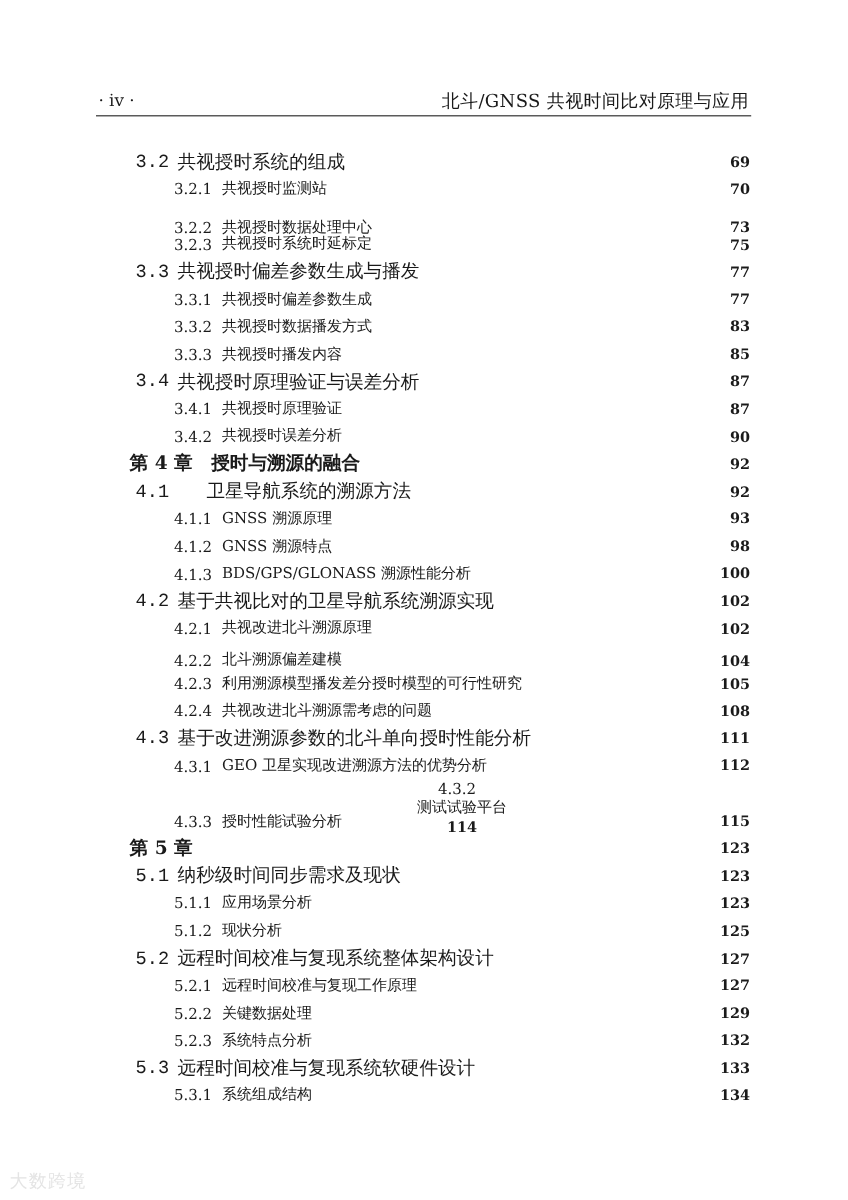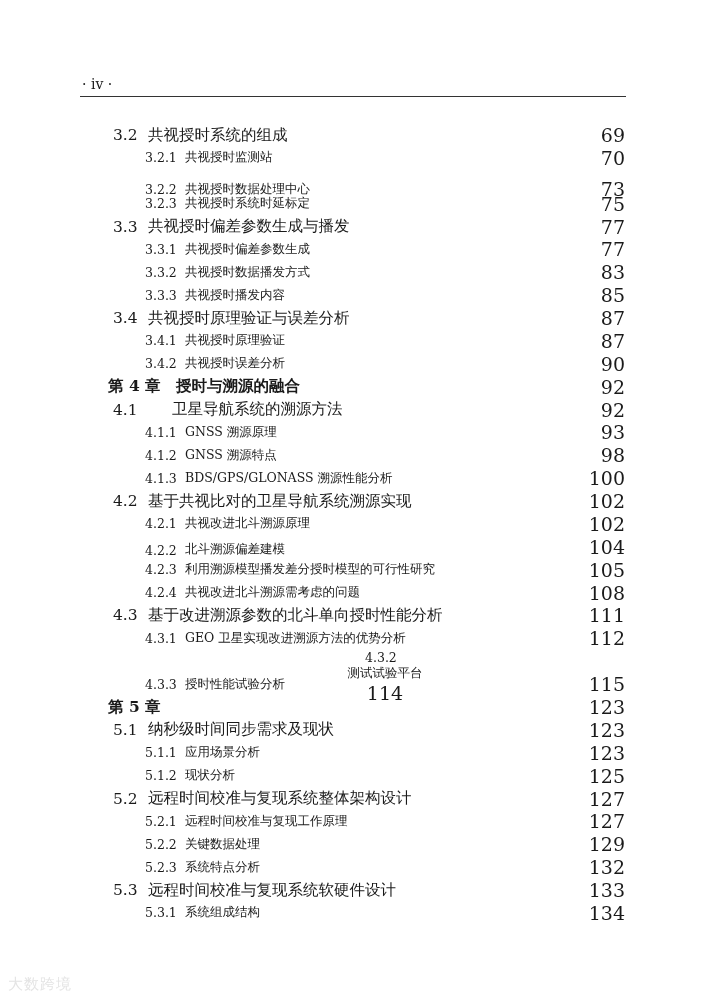--- a/index.html
+++ b/index.html
@@ -43,6 +43,7 @@
 
 <div class="header">
   <span class="pageno">· iv ·</span>
+  <span class="title">北斗/GNSS 共视时间比对原理与应用</span>
 </div>
 
 <div class="toc" id="toc">

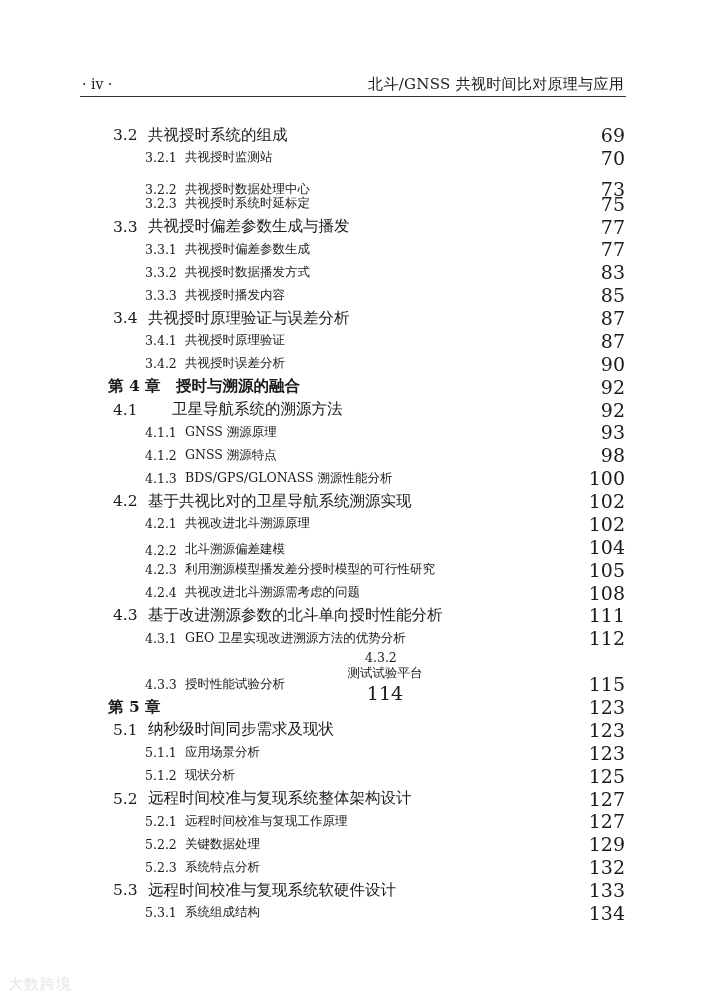--- a/index.html
+++ b/index.html
@@ -29,7 +29,7 @@
   .lvl-chapter { left: 80px; font-weight: bold; font-size: 15.5px; }
   .lvl-chapter .num { width: 68px; margin-left: 28px; }
   .lvl-section { left: 113px; font-size: 15.5px; }
-  .lvl-section .num { width: 35px; }
+  .lvl-section .num { width: 35px; font-family: Liberation Mono, monospace; }
   .lvl-sub { left: 145px; font-size: 12.5px; }
   .lvl-sub .num { width: 40px; }
   .lvl-sub .page, .lvl-section .page, .lvl-chapter .page { font-size: 19px; font-weight: normal; }

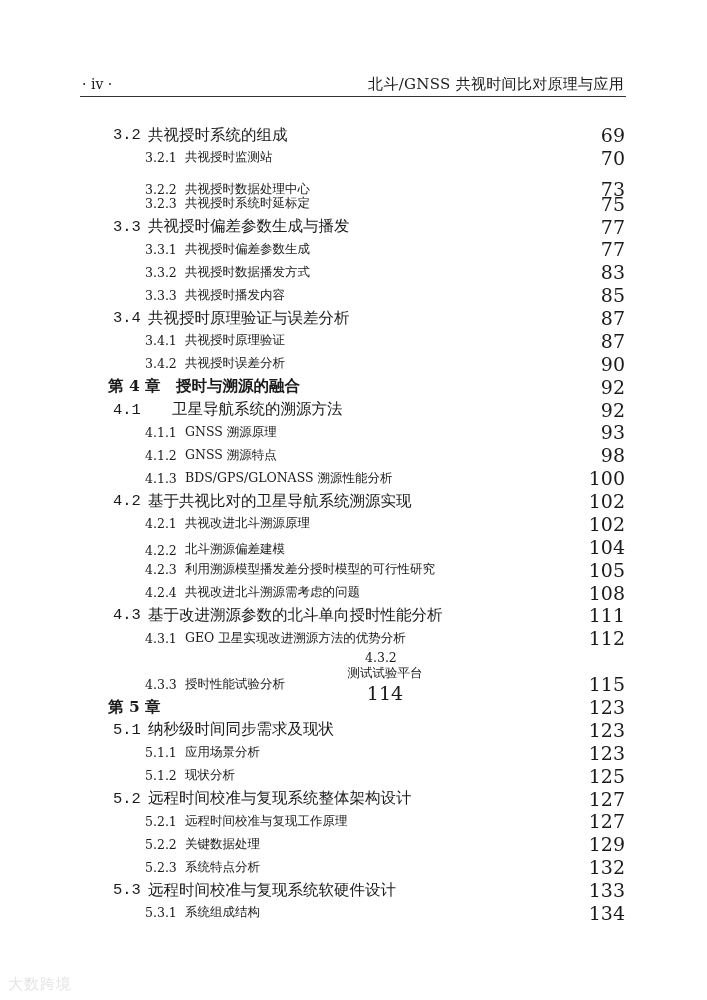--- a/index.html
+++ b/index.html
@@ -32,7 +32,7 @@
   .lvl-section .num { width: 35px; font-family: Liberation Mono, monospace; }
   .lvl-sub { left: 145px; font-size: 12.5px; }
   .lvl-sub .num { width: 40px; }
-  .lvl-sub .page, .lvl-section .page, .lvl-chapter .page { font-size: 19px; font-weight: normal; }
+  .lvl-sub .page, .lvl-section .page, .lvl-chapter .page { font-size: 12px; font-weight: bold; }
   .watermark {
     position: absolute; left: 8px; top: 975px; font-size: 15px; color: #e4e4e4;
     font-family: "DejaVu Sans", sans-serif; letter-spacing: 1px; text-align: right;

